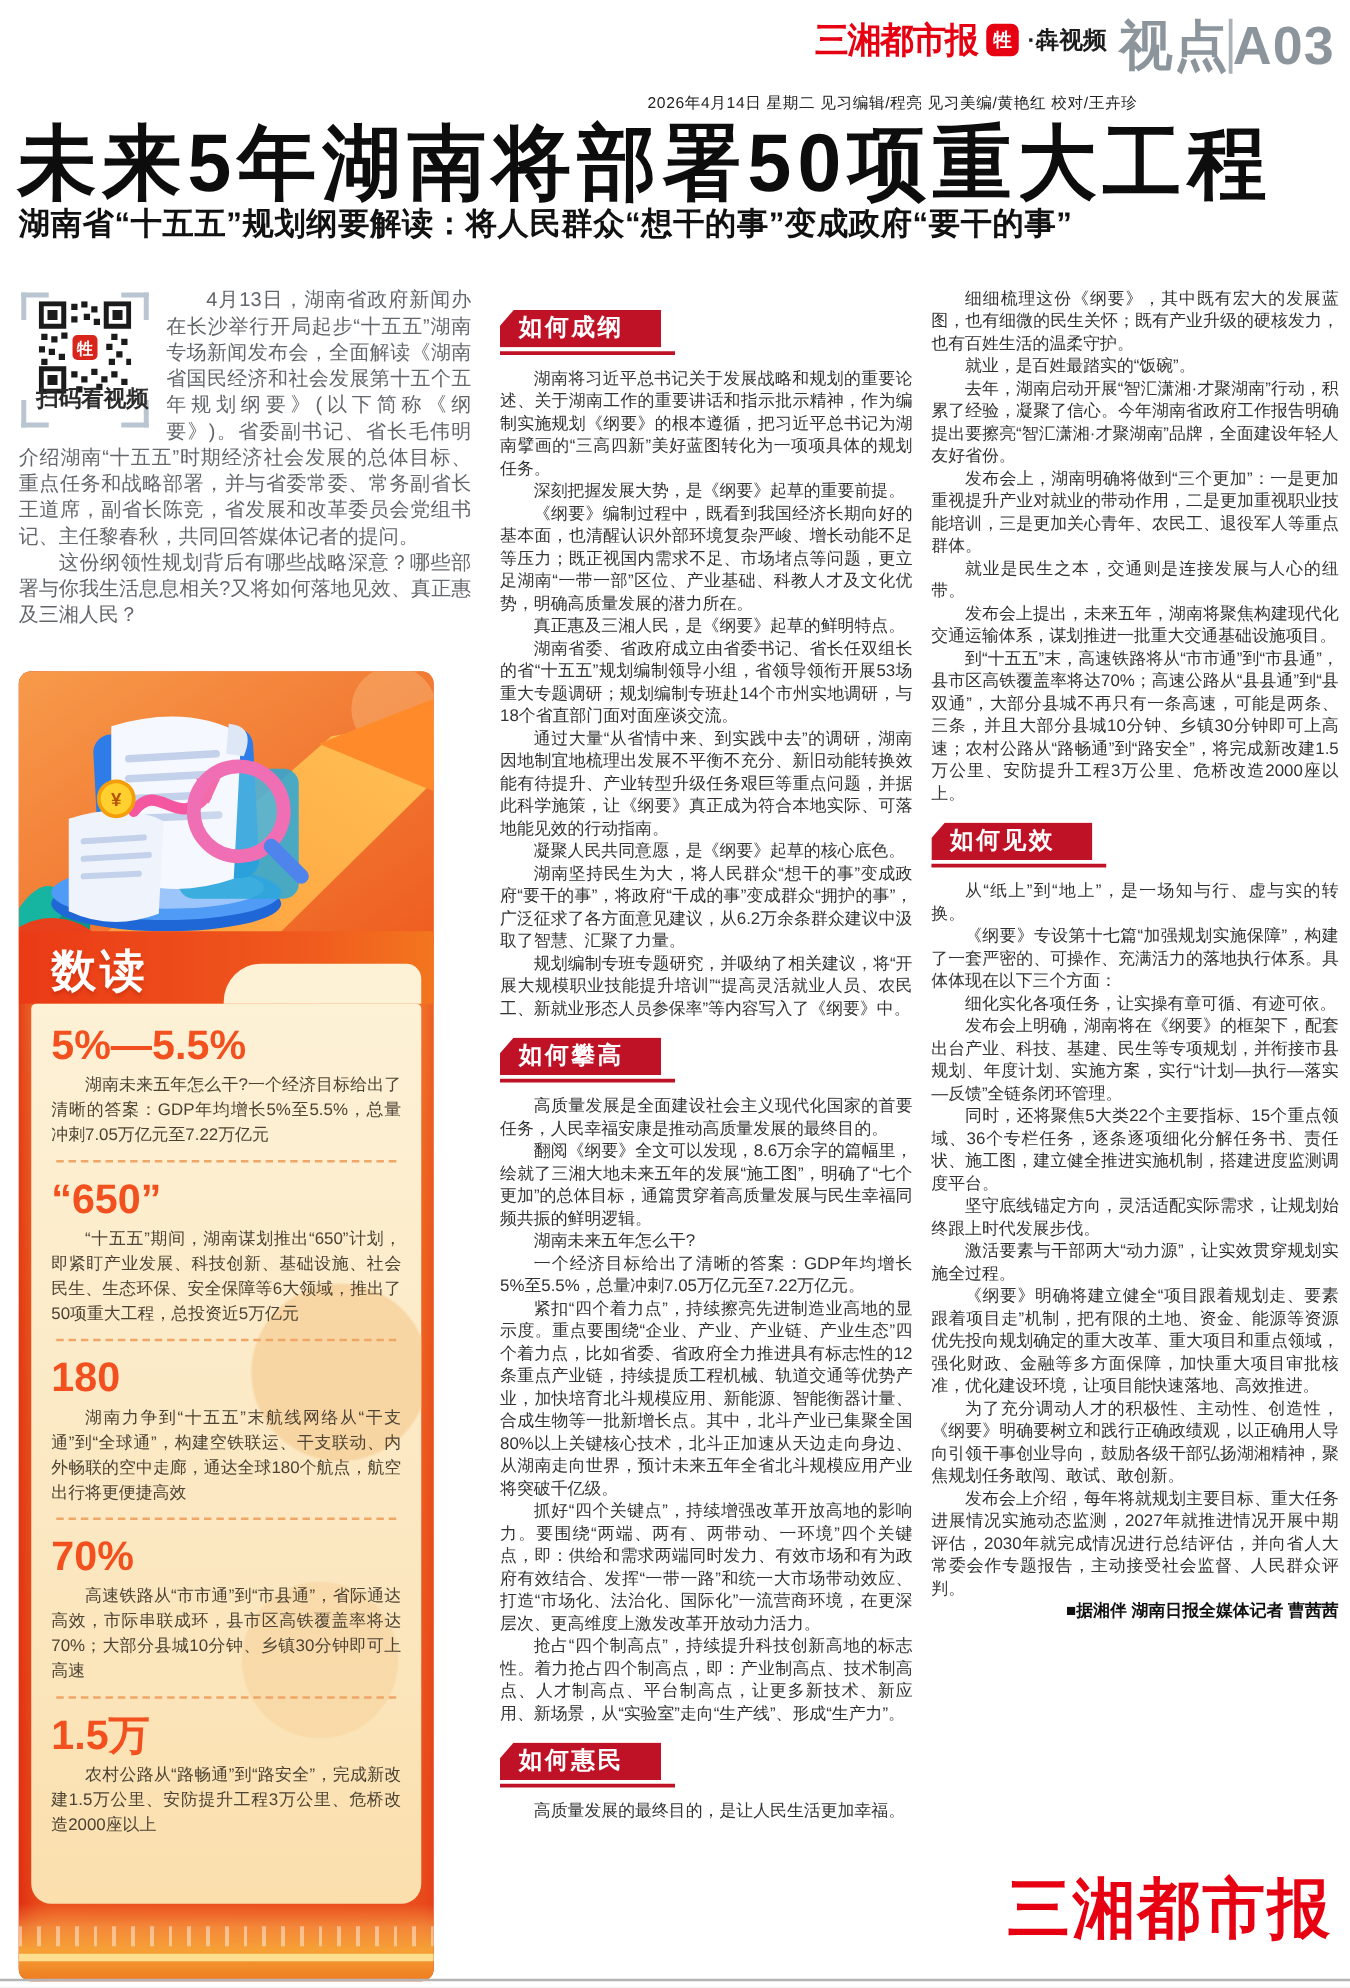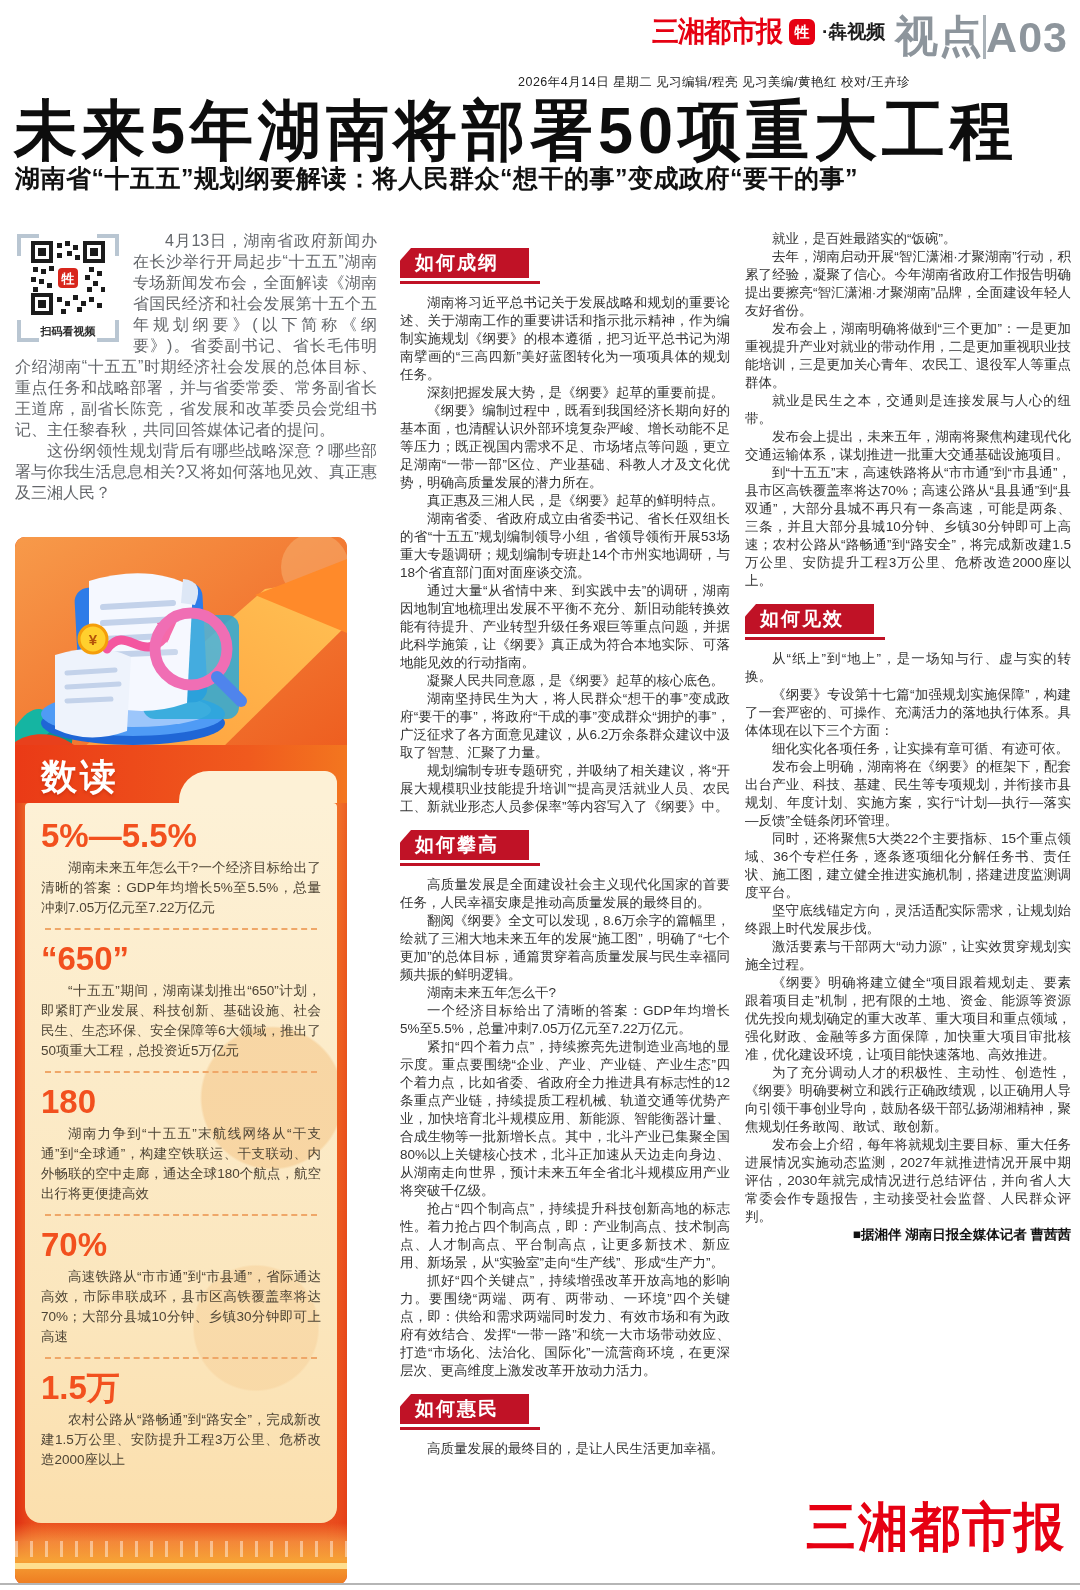--- a/index.html
+++ b/index.html
@@ -284,6 +284,7 @@
   </div>
 
   <div class="art" id="col3">
+    <p>细细梳理这份《纲要》，其中既有宏大的发展蓝图，也有细微的民生关怀；既有产业升级的硬核发力，也有百姓生活的温柔守护。</p>
     <p>就业，是百姓最踏实的“饭碗”。</p>
     <p>去年，湖南启动开展“智汇潇湘·才聚湖南”行动，积累了经验，凝聚了信心。今年湖南省政府工作报告明确提出要擦亮“智汇潇湘·才聚湖南”品牌，全面建设年轻人友好省份。</p>
     <p>发布会上，湖南明确将做到“三个更加”：一是更加重视提升产业对就业的带动作用，二是更加重视职业技能培训，三是更加关心青年、农民工、退役军人等重点群体。</p>

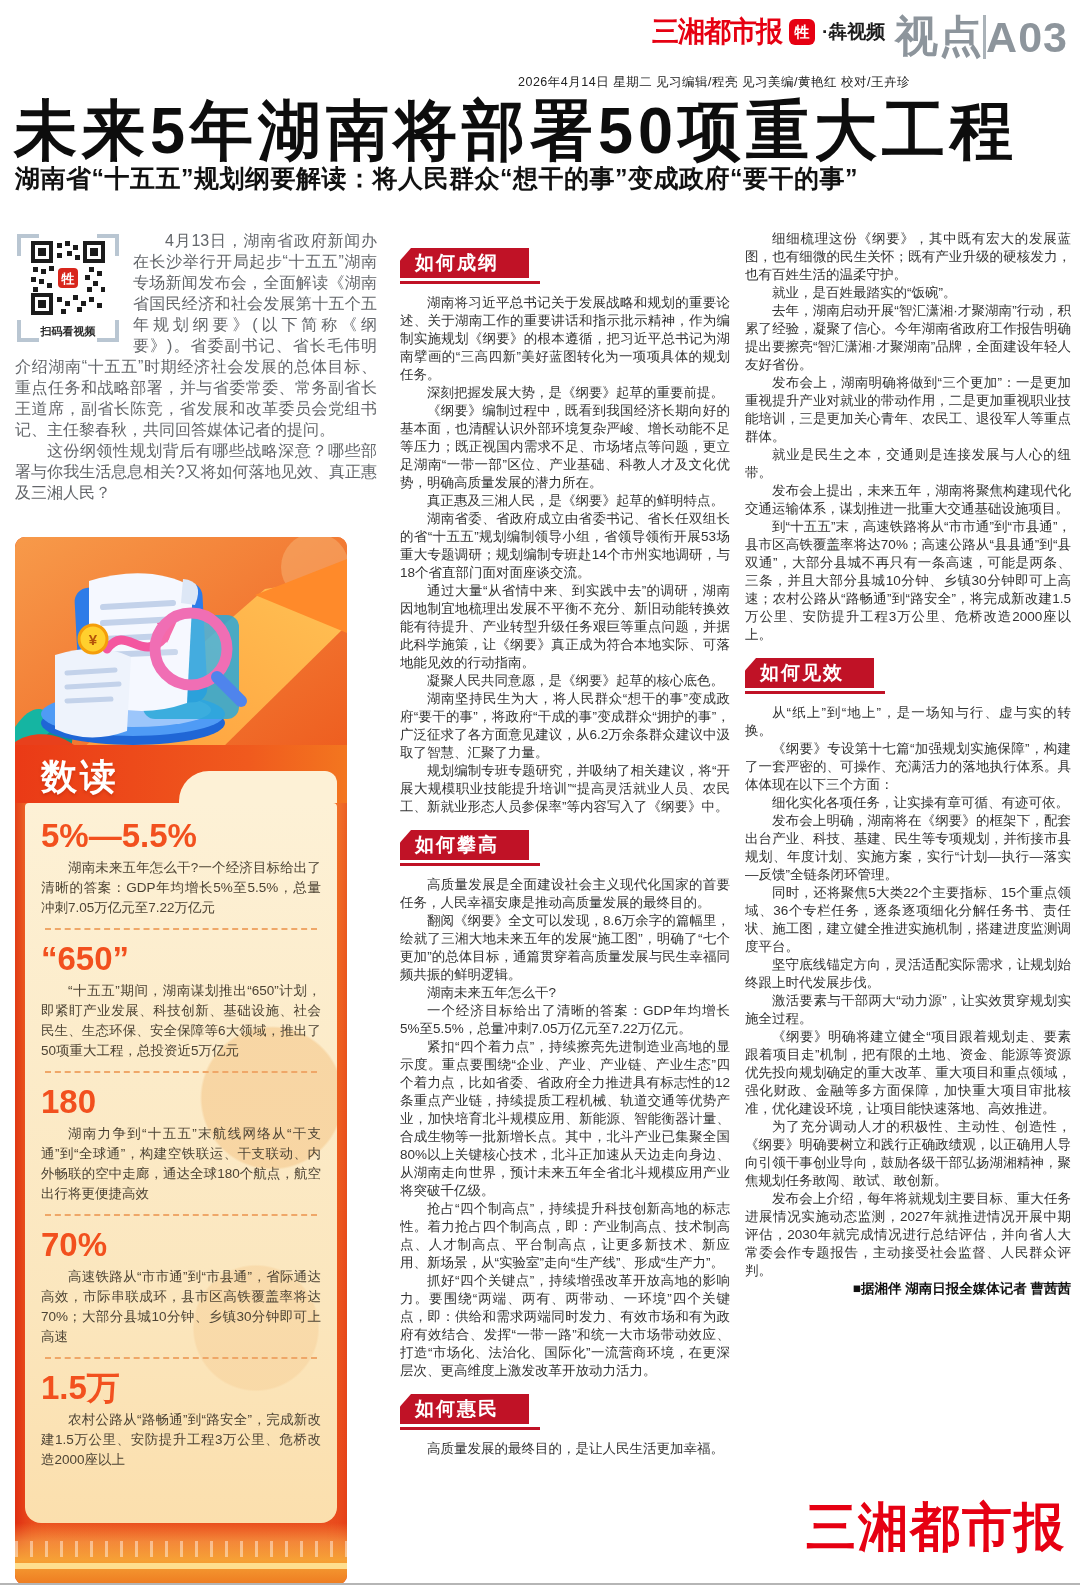--- a/index.html
+++ b/index.html
@@ -35,7 +35,7 @@
   .qr-corner.bl{left:0;bottom:0;border-left-width:4px;border-bottom-width:4px;}
   .qr-corner.br{right:0;bottom:0;border-right-width:4px;border-bottom-width:4px;}
   .qr-img{position:absolute;left:14px;top:7px;width:74px;height:74px;}
-  .qr-caption{position:absolute;left:0;bottom:4px;width:102px;text-align:center;font-size:11px;
+  .qr-caption{position:absolute;left:0;bottom:16px;width:102px;text-align:right;font-size:18px;
               font-weight:bold;color:#2b2b2b;text-indent:0;line-height:14px;}
 
   

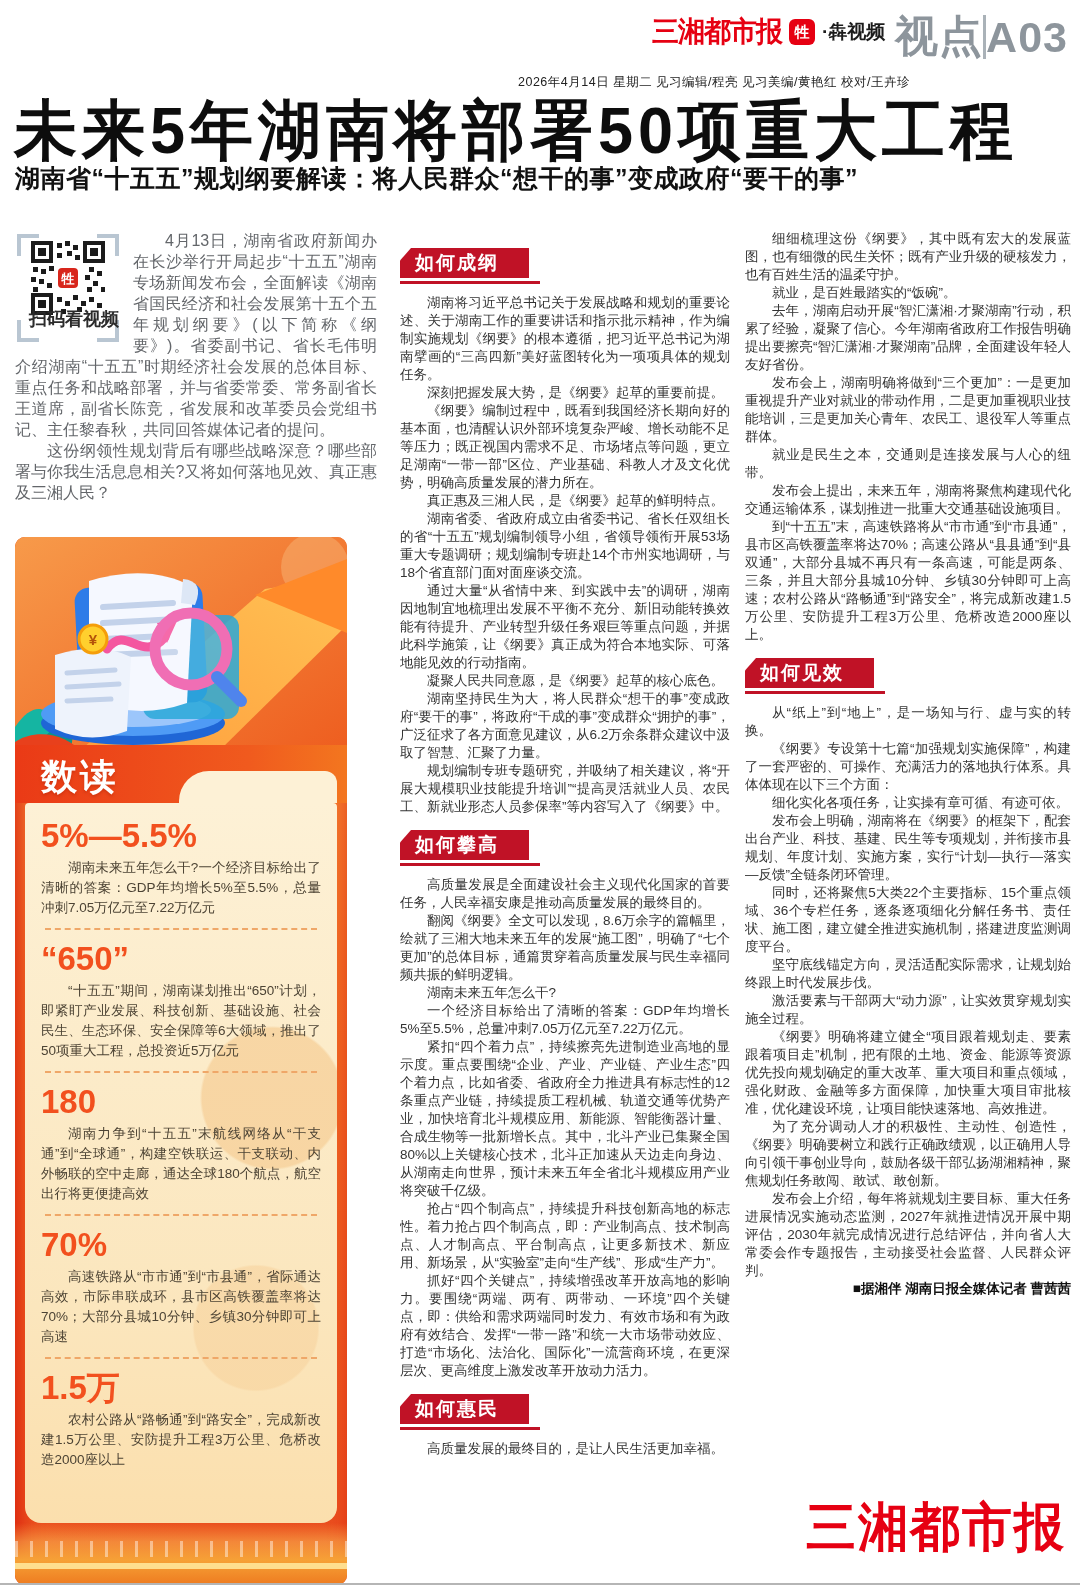--- a/index.html
+++ b/index.html
@@ -273,8 +273,8 @@
     <p>湖南未来五年怎么干?</p>
     <p>一个经济目标给出了清晰的答案：GDP年均增长5%至5.5%，总量冲刺7.05万亿元至7.22万亿元。</p>
     <p>紧扣“四个着力点”，持续擦亮先进制造业高地的显示度。重点要围绕“企业、产业、产业链、产业生态”四个着力点，比如省委、省政府全力推进具有标志性的12条重点产业链，持续提质工程机械、轨道交通等优势产业，加快培育北斗规模应用、新能源、智能衡器计量、合成生物等一批新增长点。其中，北斗产业已集聚全国80%以上关键核心技术，北斗正加速从天边走向身边、从湖南走向世界，预计未来五年全省北斗规模应用产业将突破千亿级。</p>
+    <p>抓好“四个关键点”，持续增强改革开放高地的影响力。要围绕“两端、两有、两带动、一环境”四个关键点，即：供给和需求两端同时发力、有效市场和有为政府有效结合、发挥“一带一路”和统一大市场带动效应、打造“市场化、法治化、国际化”一流营商环境，在更深层次、更高维度上激发改革开放动力活力。</p>
     <p>抢占“四个制高点”，持续提升科技创新高地的标志性。着力抢占四个制高点，即：产业制高点、技术制高点、人才制高点、平台制高点，让更多新技术、新应用、新场景，从“实验室”走向“生产线”、形成“生产力”。</p>
-    <p>抓好“四个关键点”，持续增强改革开放高地的影响力。要围绕“两端、两有、两带动、一环境”四个关键点，即：供给和需求两端同时发力、有效市场和有为政府有效结合、发挥“一带一路”和统一大市场带动效应、打造“市场化、法治化、国际化”一流营商环境，在更深层次、更高维度上激发改革开放动力活力。</p>
 
     <div class="sec-head">
       <div class="sec-box">如何惠民</div>

